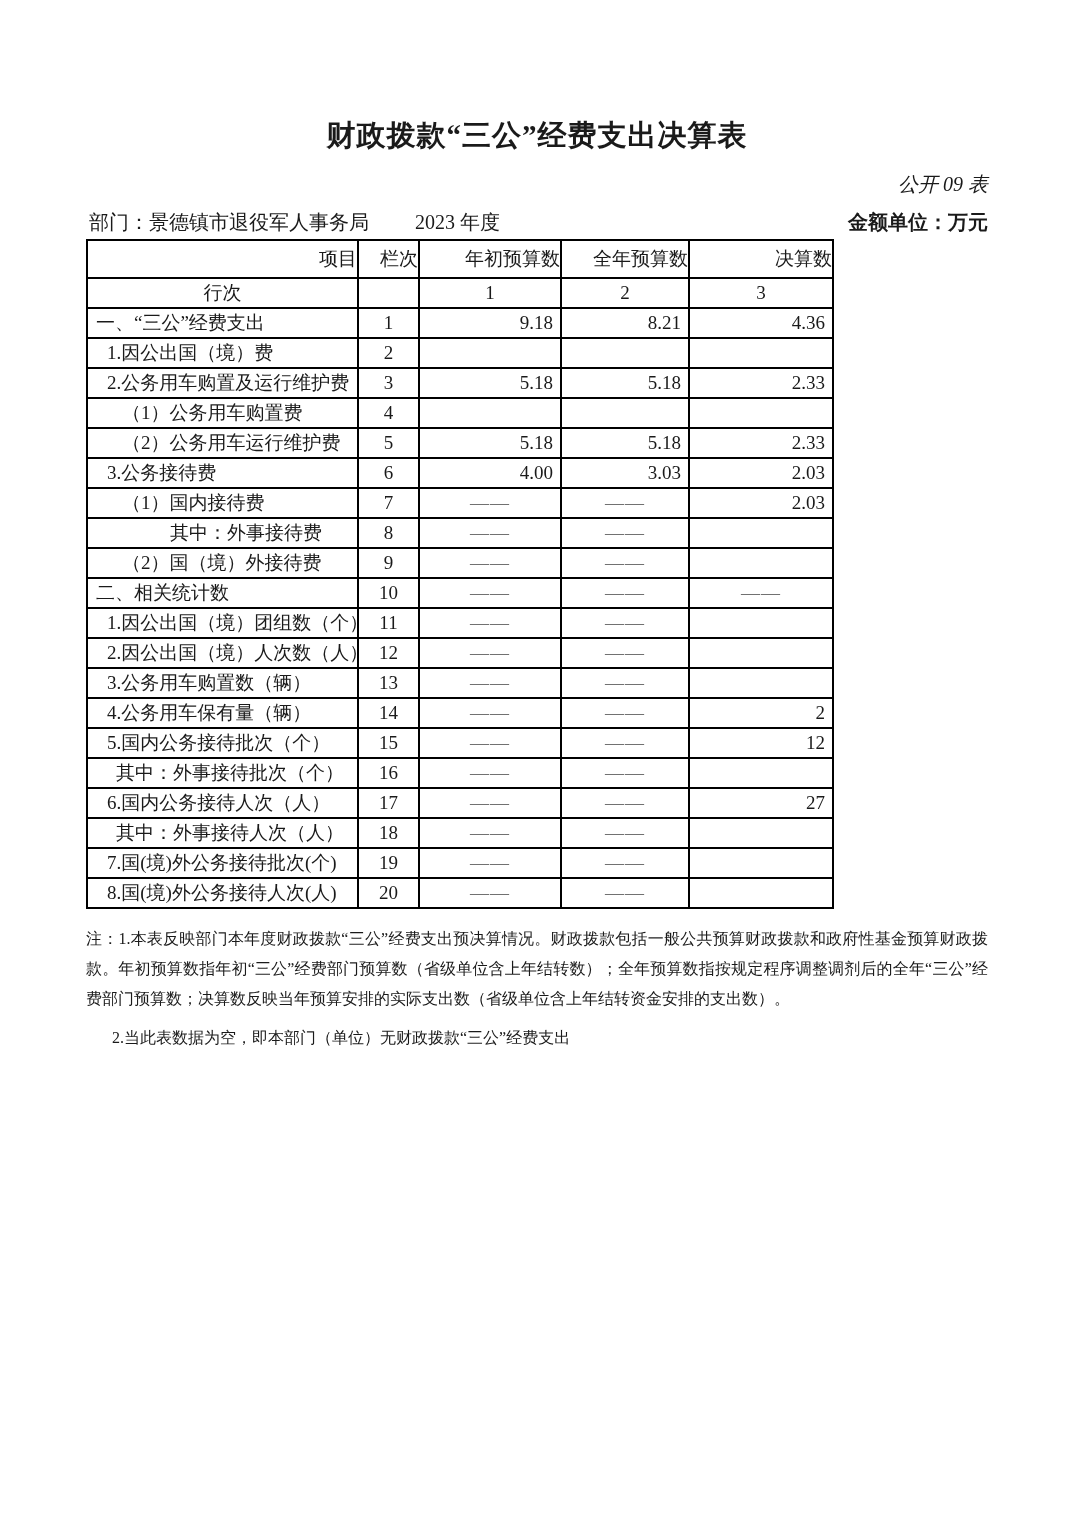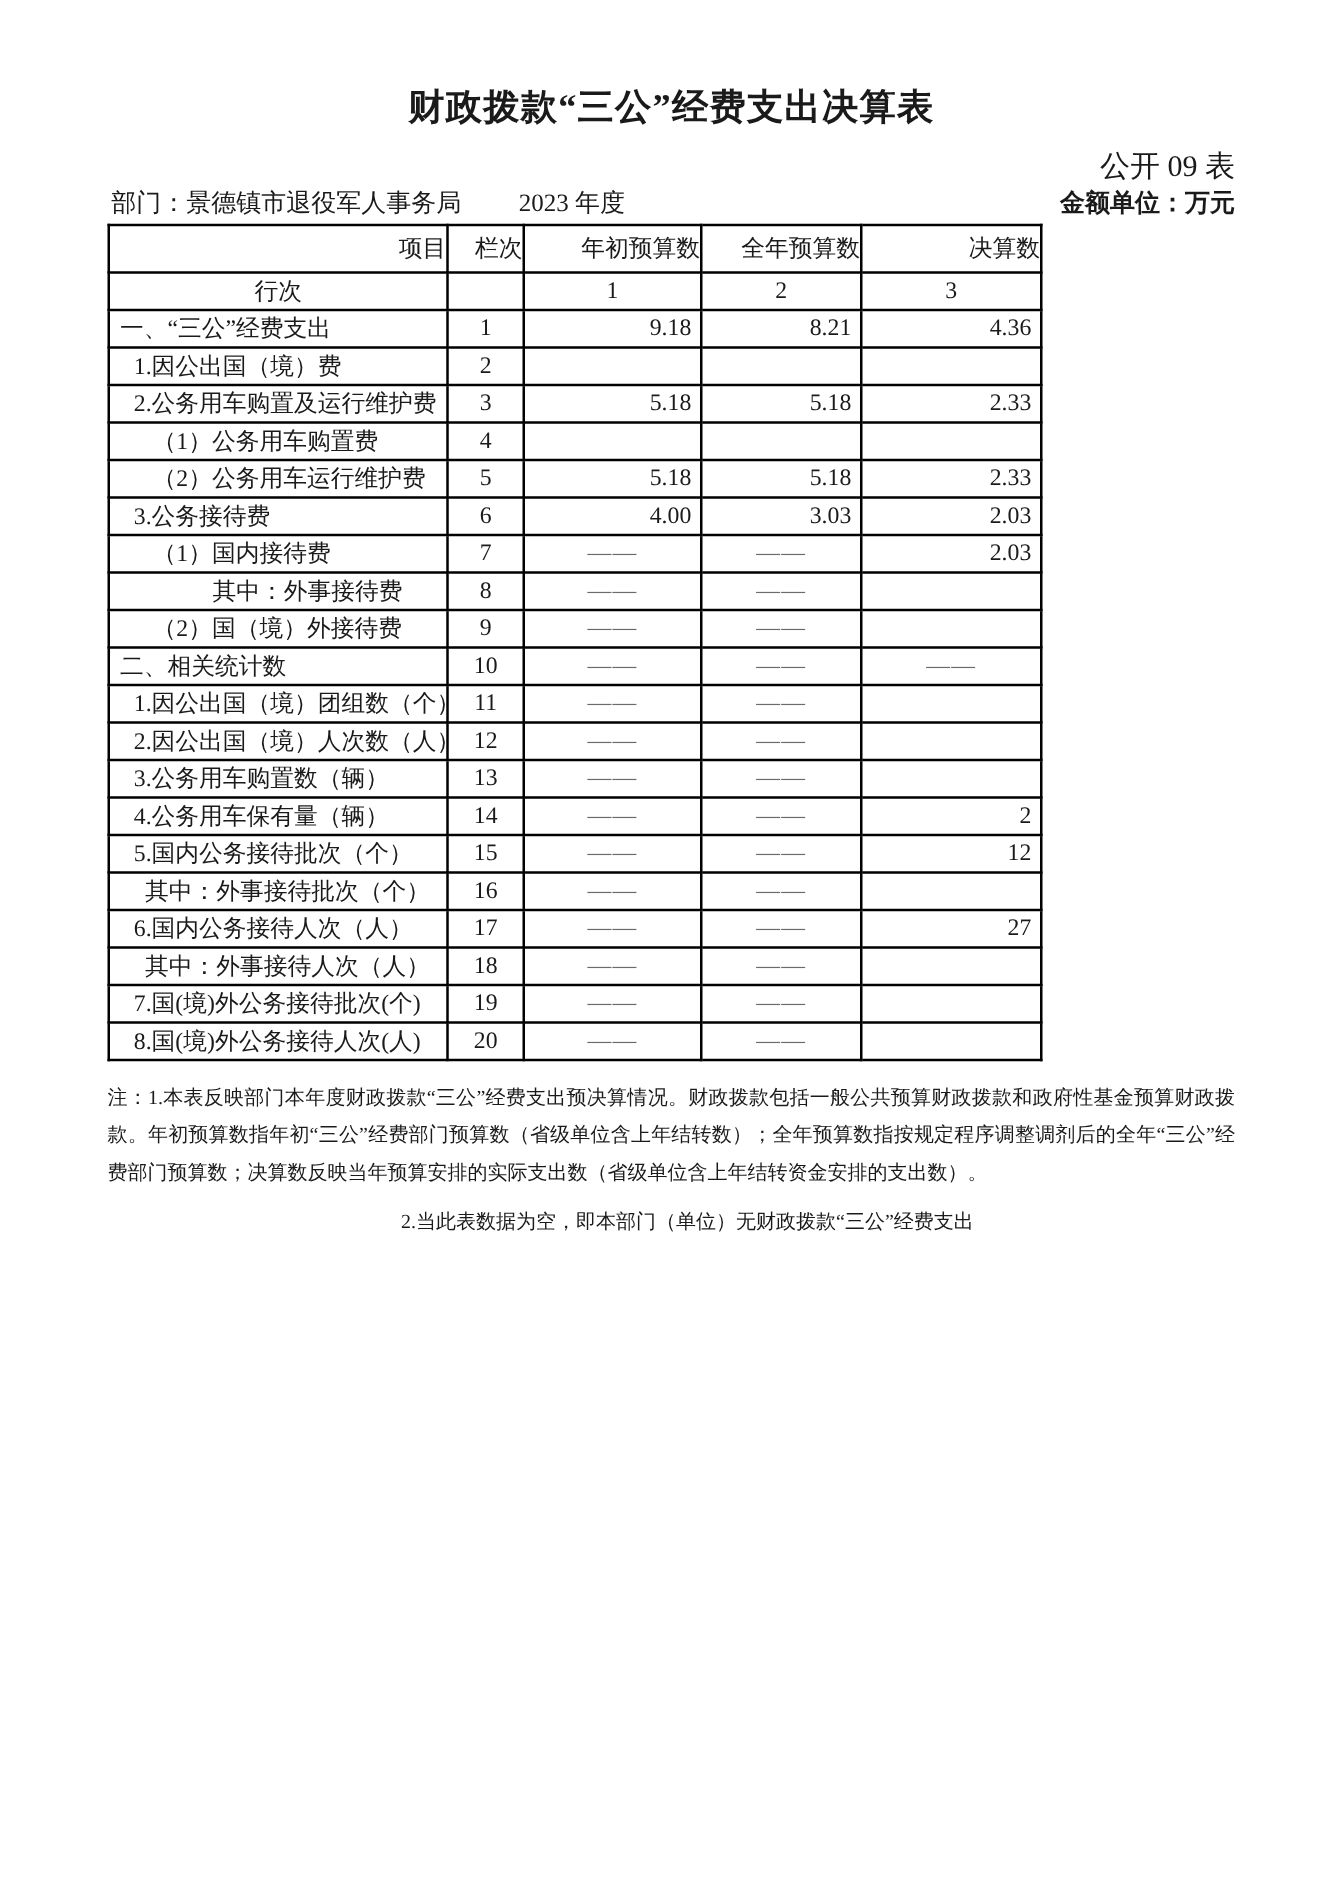--- a/index.html
+++ b/index.html
@@ -8,7 +8,7 @@
     font-family:"Liberation Serif","DejaVu Serif",serif;
     -webkit-font-smoothing:antialiased;
   }
-  .page { width:902px; margin:0 auto; padding-top:66px; }
+  .page { width:902px; margin:0 auto; padding-top:116px; }
   .title {
     font-size:29px; font-weight:700; text-align:center;
     margin:0 0 16px 0; letter-spacing:1px;

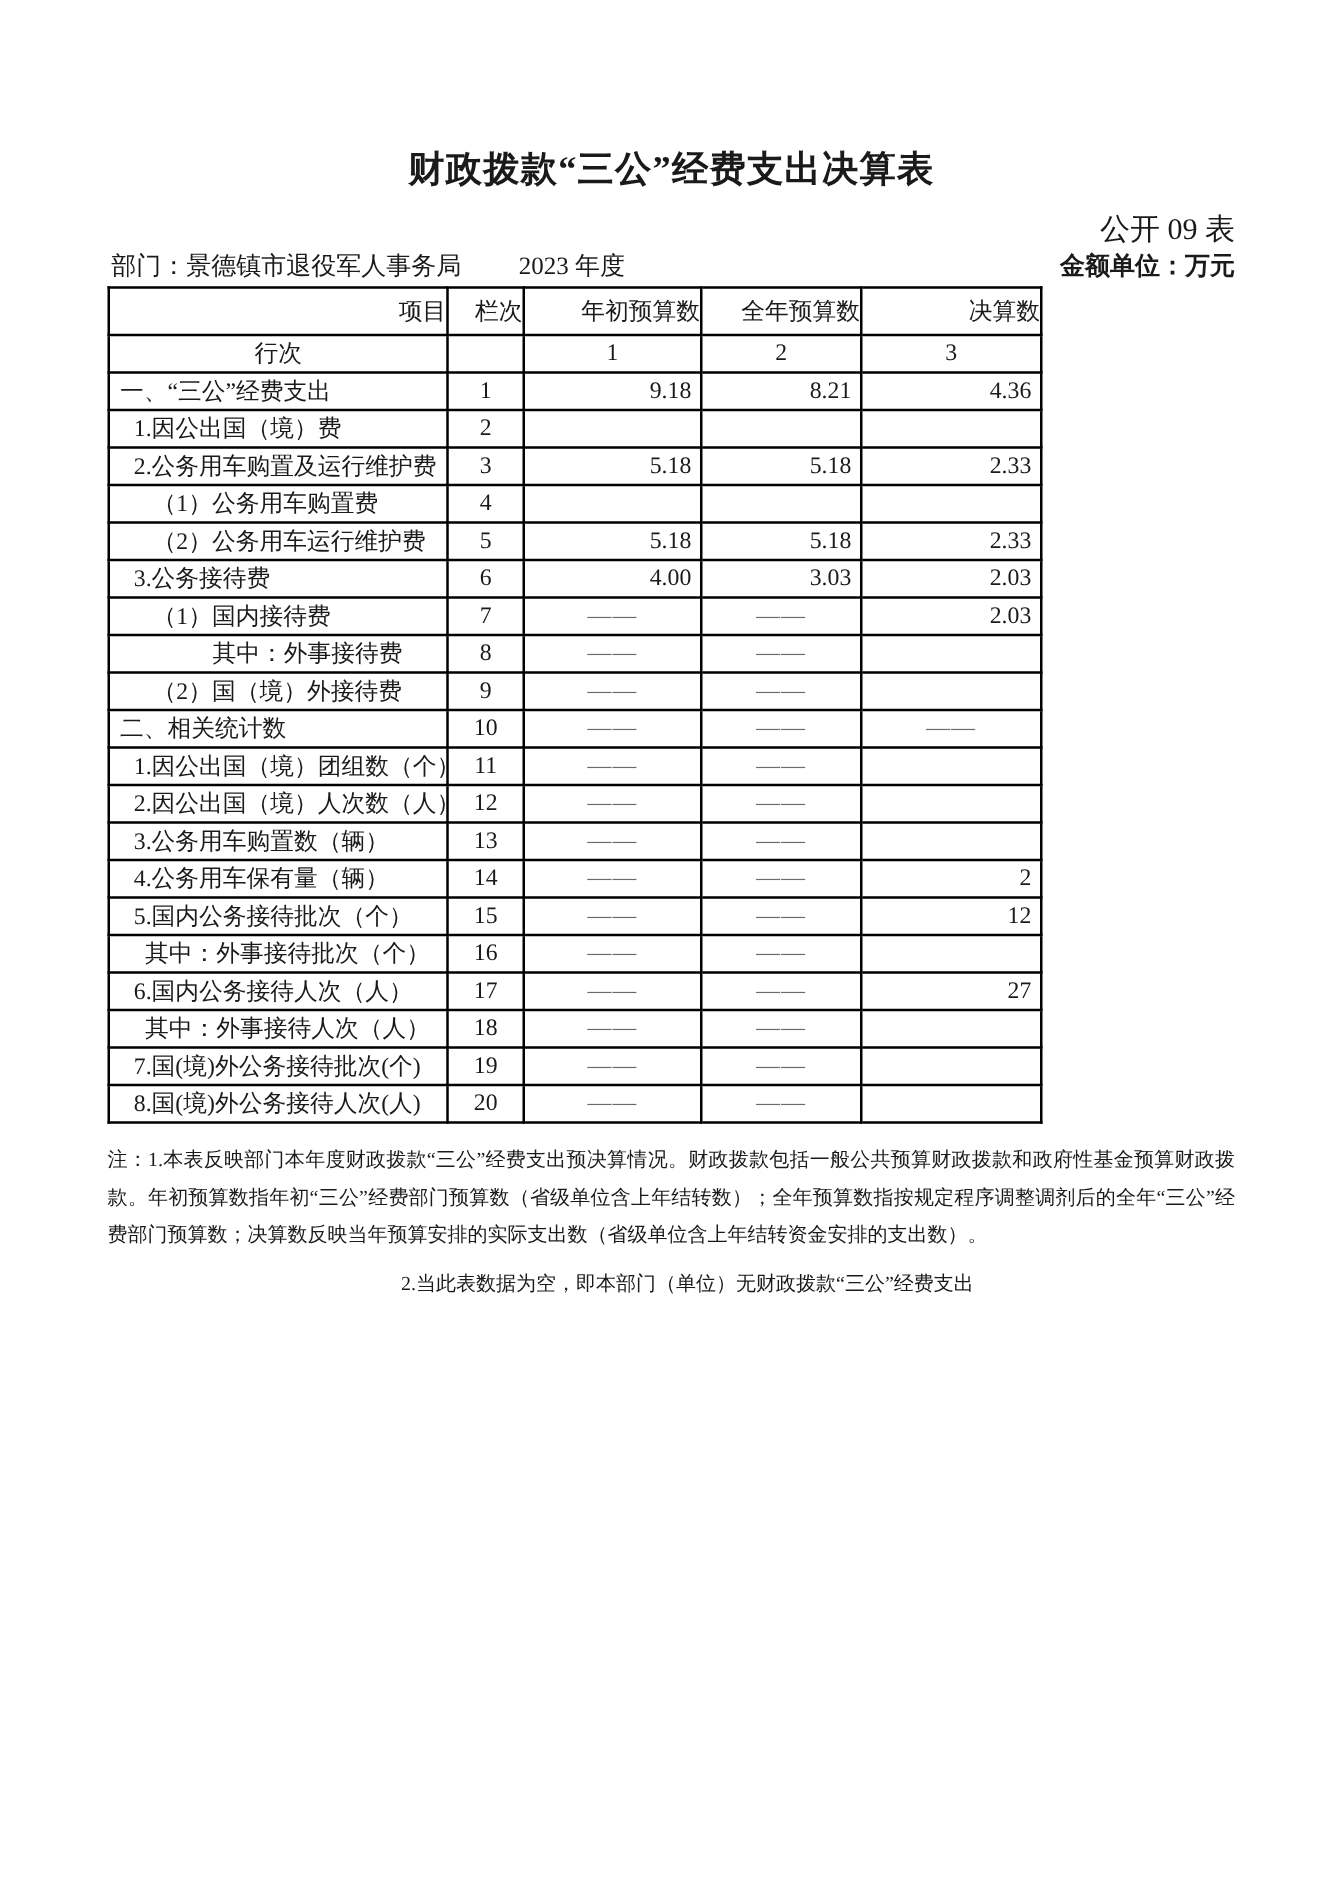--- a/index.html
+++ b/index.html
@@ -13,7 +13,7 @@
     font-size:29px; font-weight:700; text-align:center;
     margin:0 0 16px 0; letter-spacing:1px;
   }
-  .code { text-align:right; font-size:24px; line-height:24px; margin:0 0 3px 0; }
+  .code { text-align:right; font-size:20px; line-height:24px; margin:0 0 13px 0;font-style:italic; }
   .meta { position:relative; font-size:20px; height:30px; }
   .meta .dept { position:absolute; left:3px; top:0; }
   .meta .year { position:absolute; left:329px; top:0; }

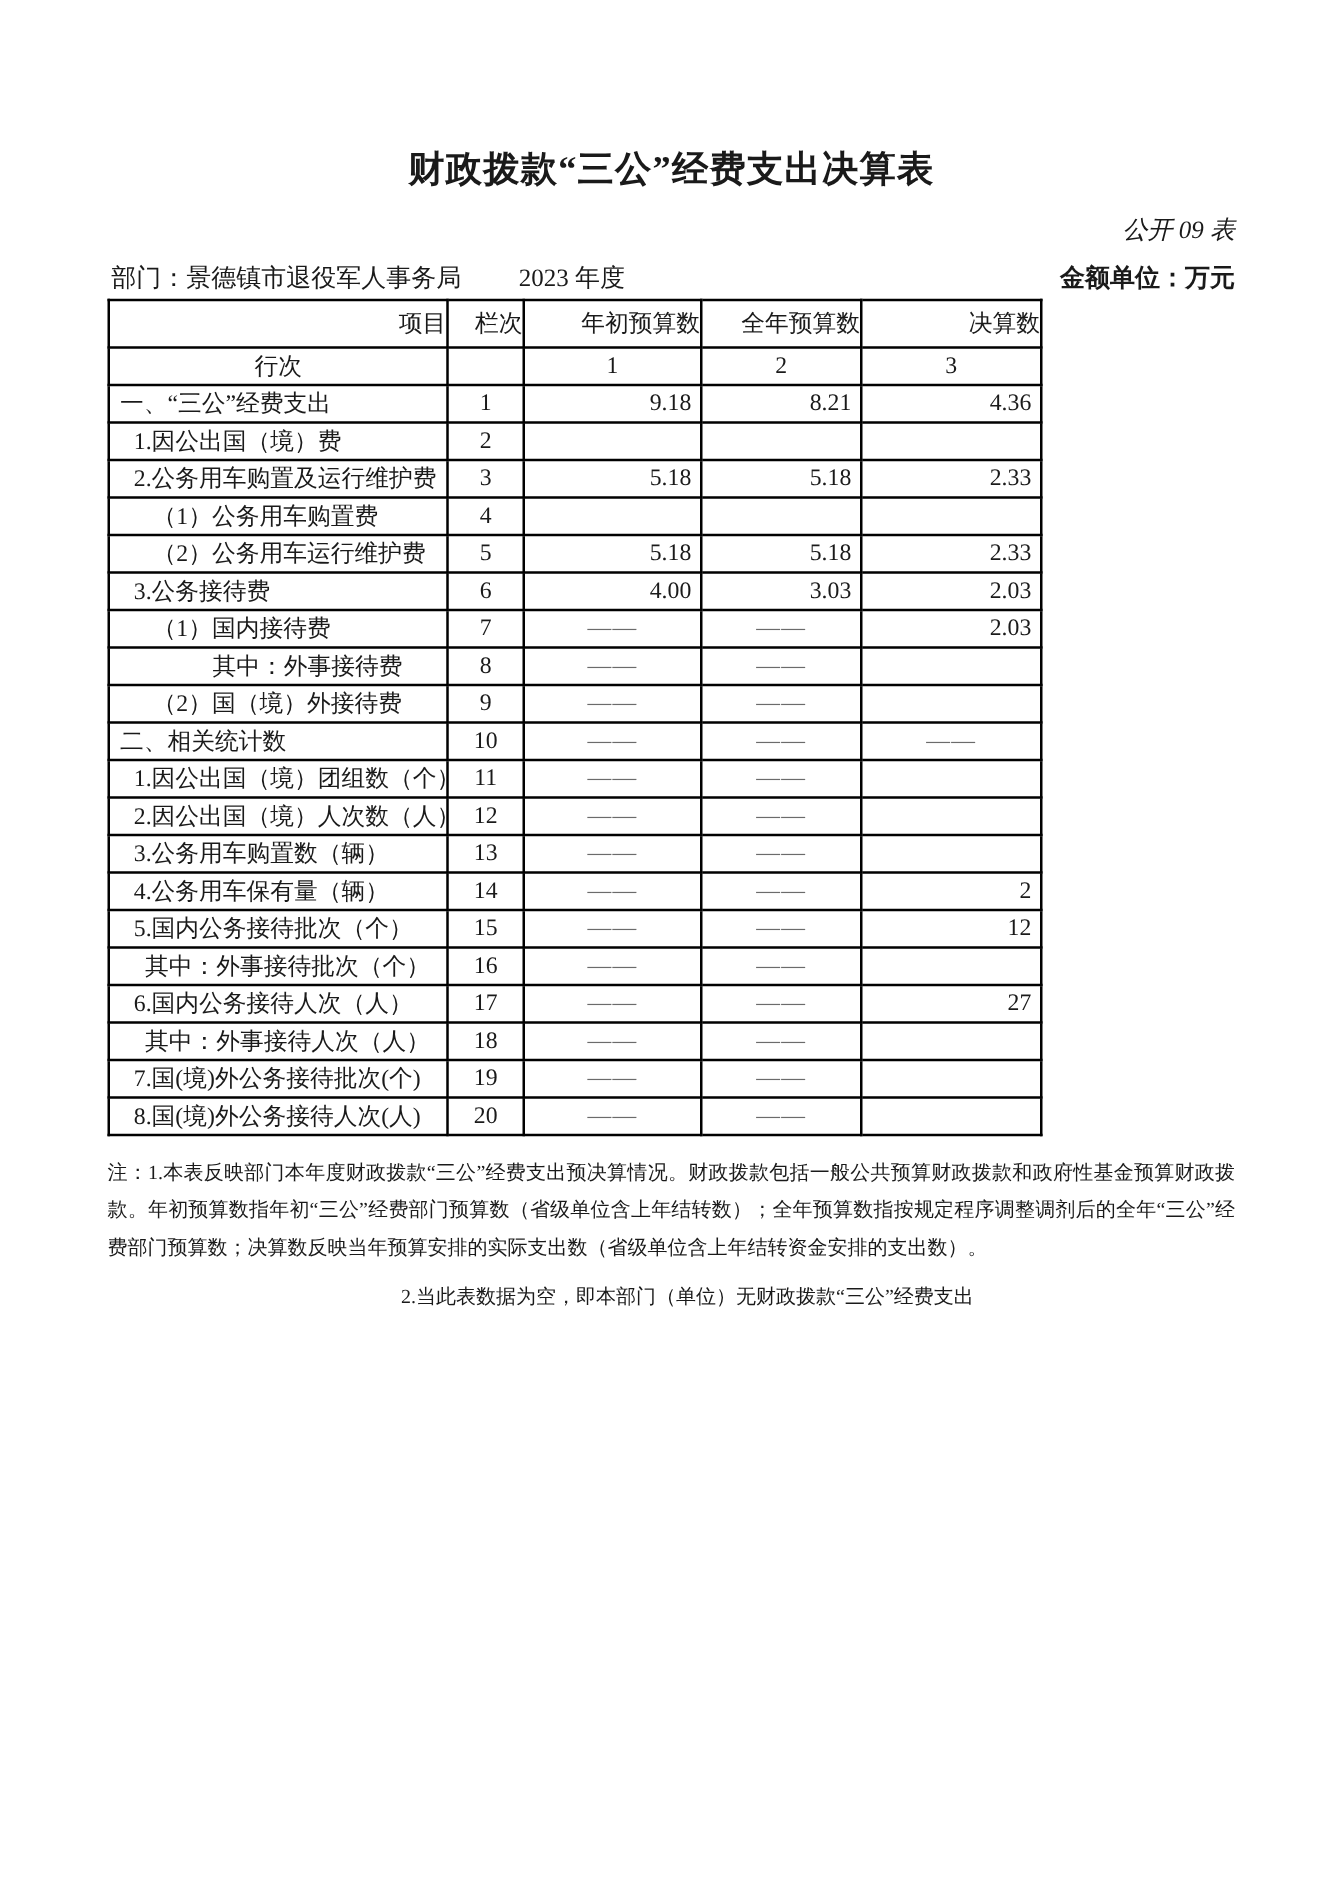--- a/index.html
+++ b/index.html
@@ -39,7 +39,7 @@
     font-size:16px; line-height:30px; text-align:justify;
     margin:15px 0 0 0;
   }
-  .note2 { text-indent:26px; margin-top:9px; text-align:center; }
+  .note2 { text-indent:26px; margin-top:9px; text-align:left; }
 </style>
 </head>
 <body>

